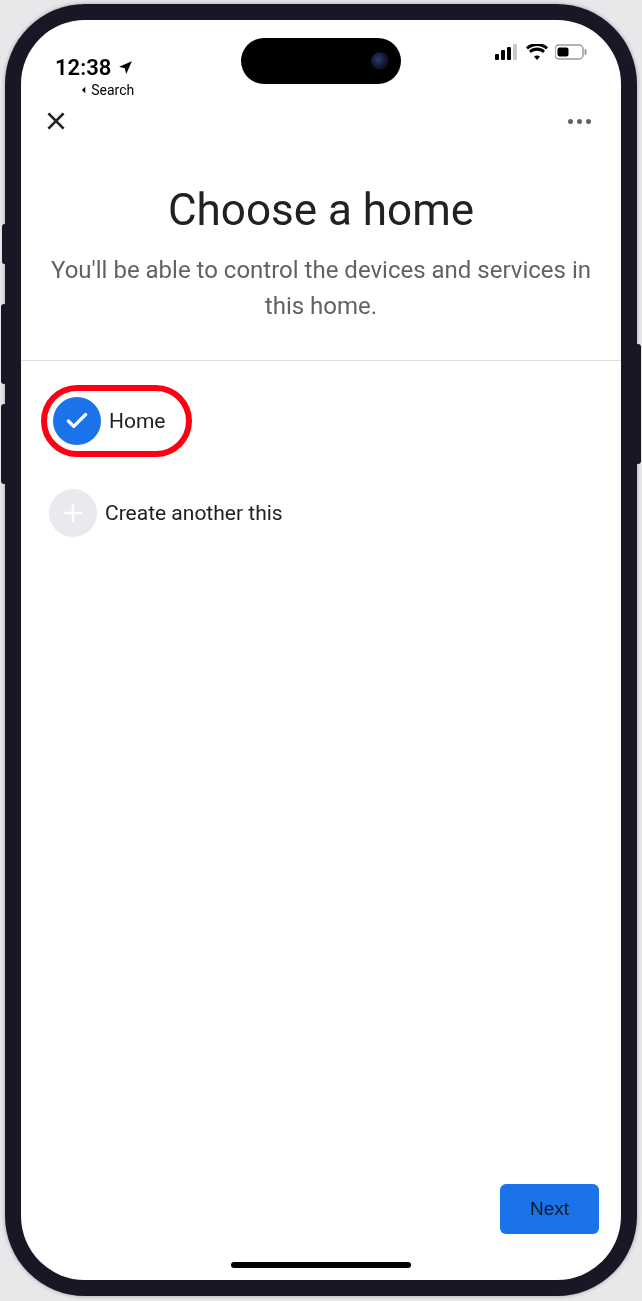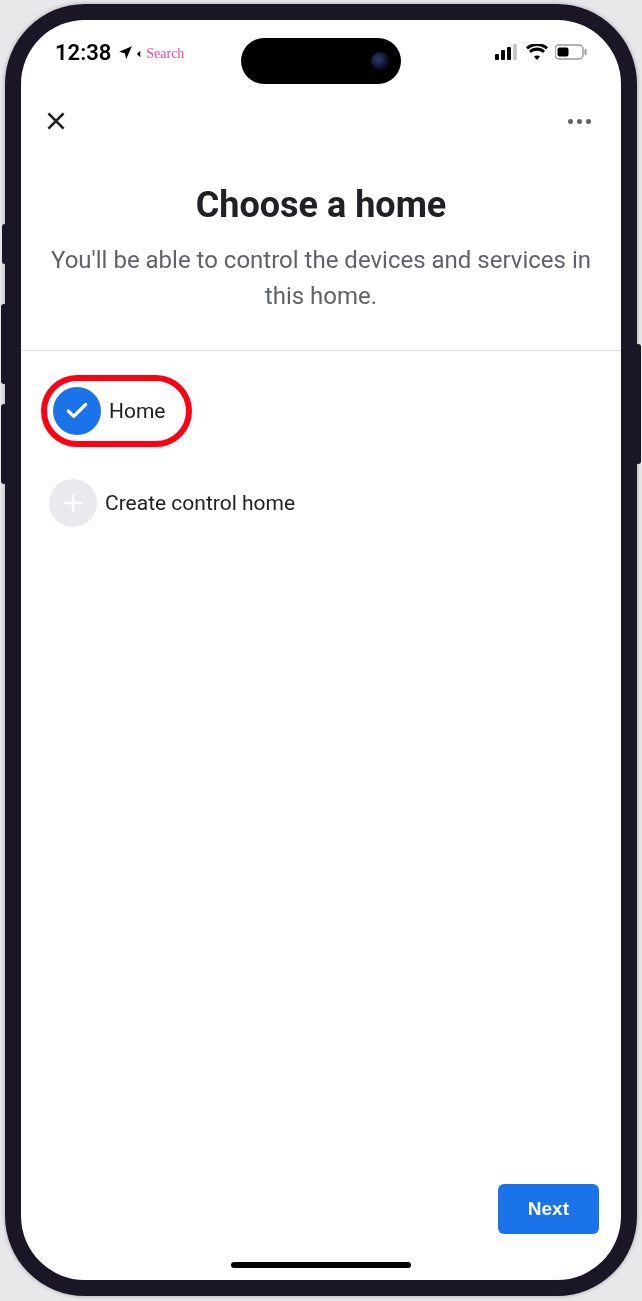--- a/index.html
+++ b/index.html
@@ -69,7 +69,9 @@
     }
     .status-left {
       display: flex;
-      align-items: center;
+      flex-direction: column;
+      align-items: flex-end;
+      margin-top: 15px;
     }
     .time-row {
       display: flex;

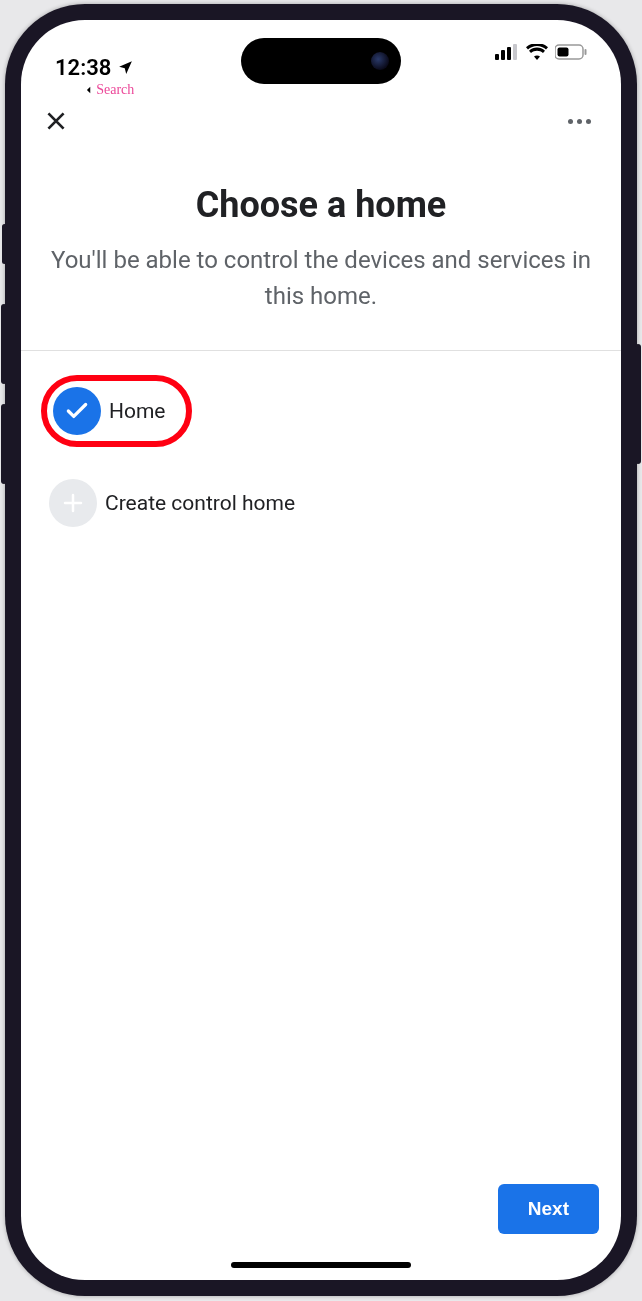--- a/index.html
+++ b/index.html
@@ -90,8 +90,7 @@
       gap: 2px;
       margin-top: 2px;
       font-size: 14px;
-      color: #ec4899;
-      font-family: Liberation Serif, serif;
+      color: #000000;
     }
     .back-search svg { display: block; }
     .status-right {

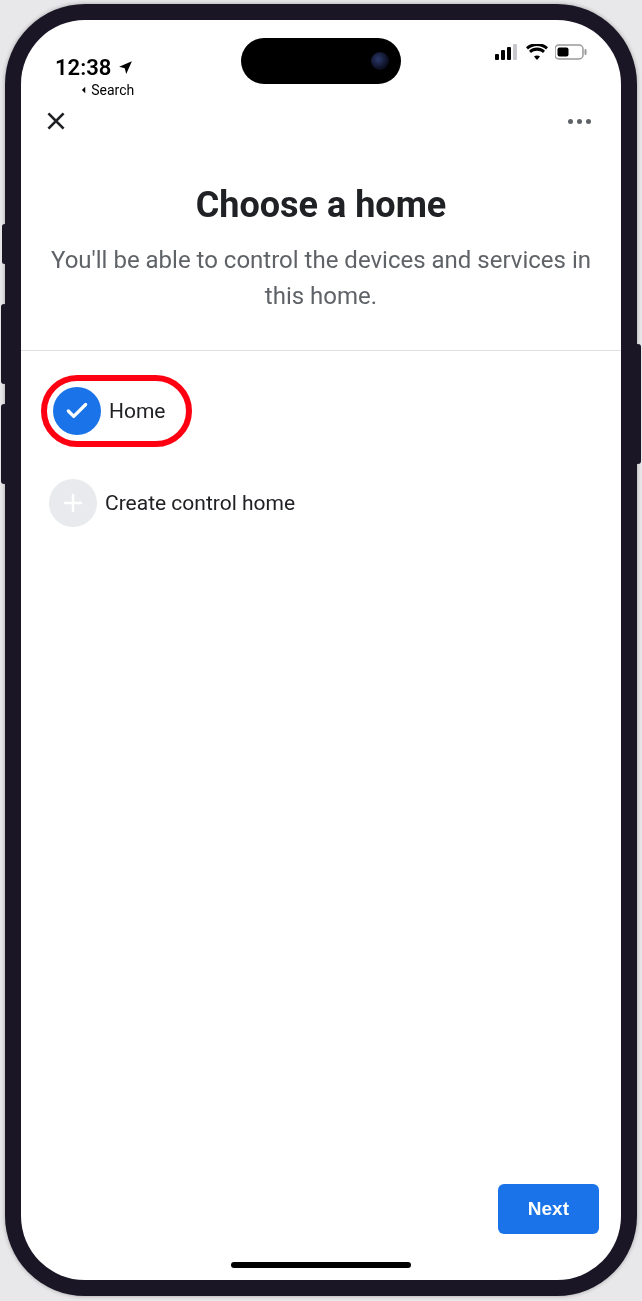--- a/index.html
+++ b/index.html
@@ -116,8 +116,8 @@
       border-bottom: 1px solid #e0e0e0;
     }
     .title {
-      font-size: 36px;
-      font-weight: 700;
+      font-size: 44px;
+      font-weight: 400;
       color: #202124;
       letter-spacing: 0px;
       margin-bottom: 16px;

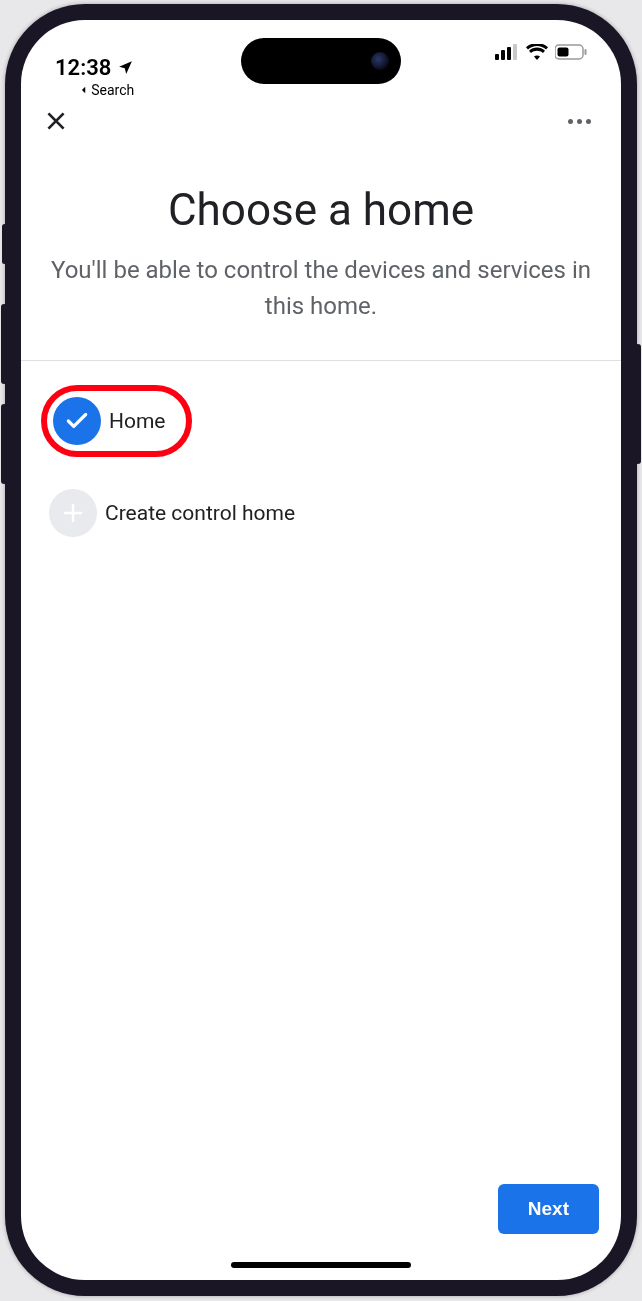--- a/index.html
+++ b/index.html
@@ -277,7 +277,7 @@
               <path d="M12 4v16M4 12h16"></path>
             </svg>
         </div>
-        <span class="option-label">Create control home</span>
+        <span class="option-label">Create another this</span>
       </div>
     </div>
 

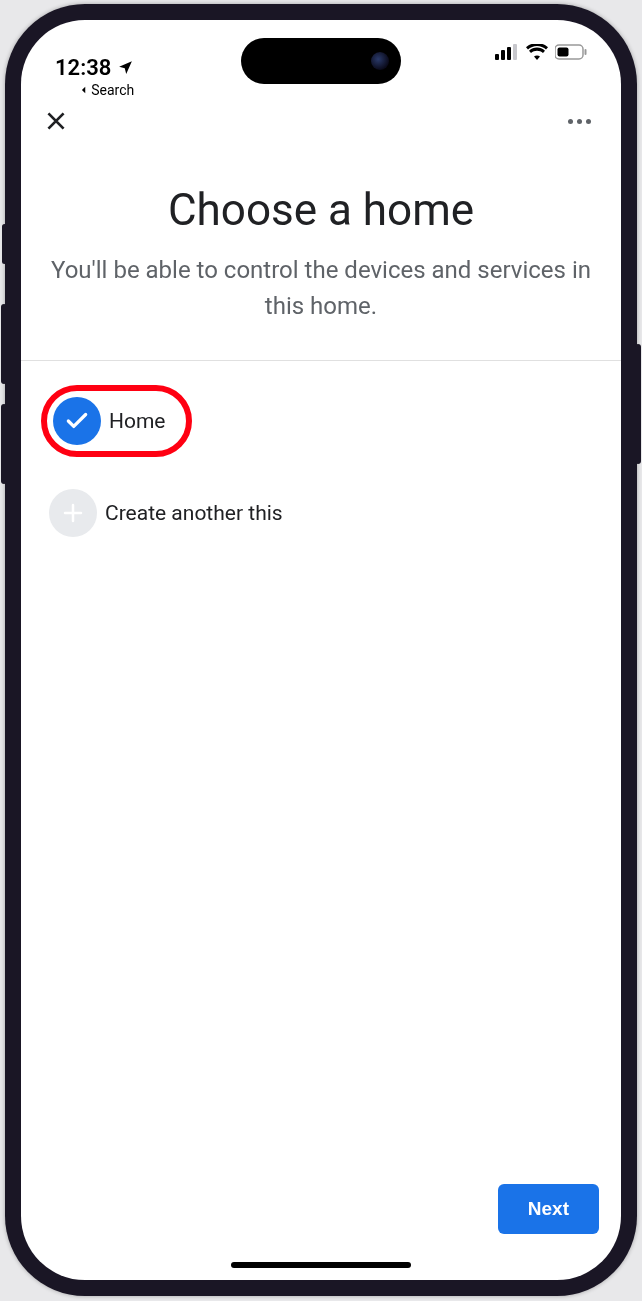--- a/index.html
+++ b/index.html
@@ -169,12 +169,12 @@
     }
     .next-btn {
       background: #1a73e8;
-      color: #ffffff;
+      color: #0f172a;
       border: none;
       border-radius: 6px;
       padding: 14px 30px;
       font-size: 19px;
-      font-weight: 700;
+      font-weight: 400;
       cursor: pointer;
     }
     .home-indicator {

